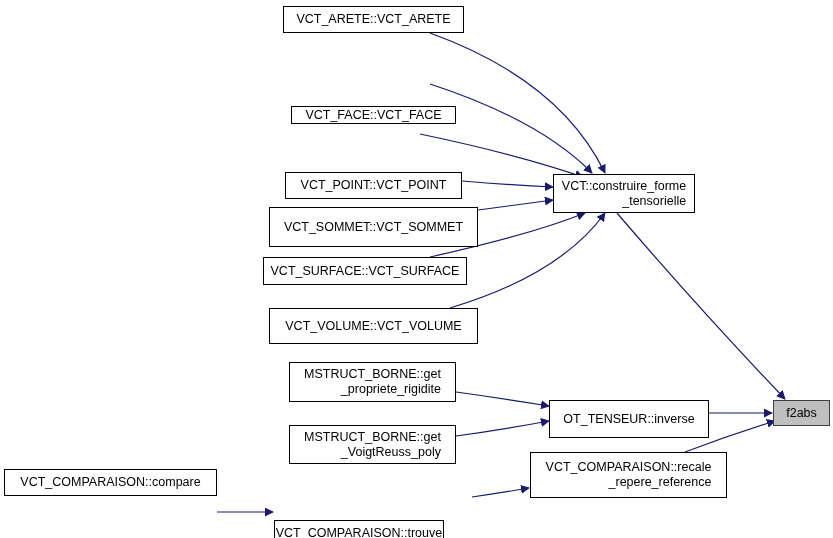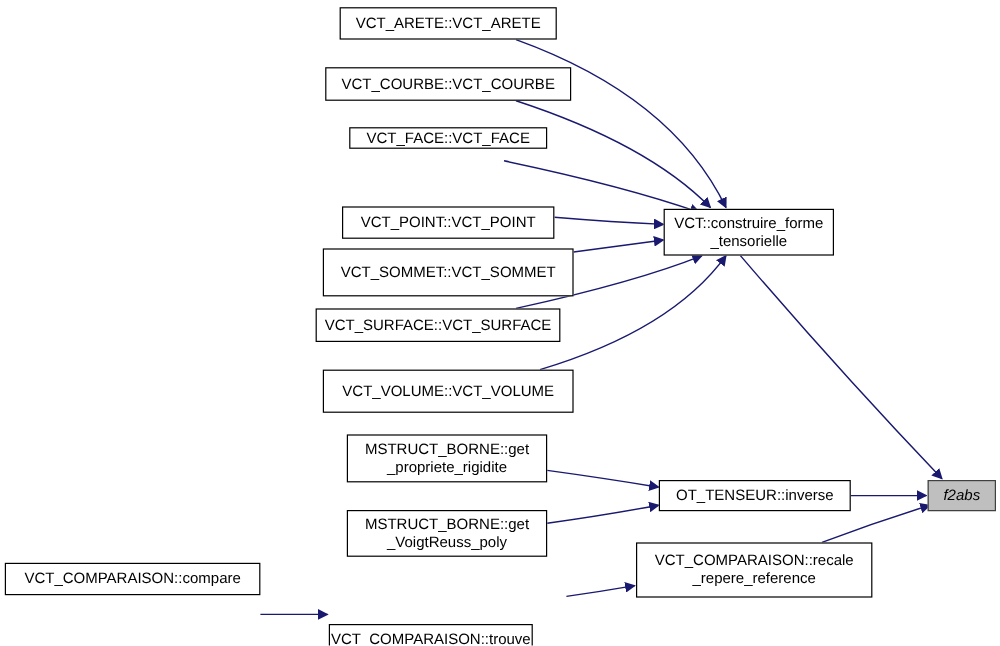--- a/index.html
+++ b/index.html
@@ -8,7 +8,7 @@
     #graph { position: absolute; left: 0; top: 0; width: 833px; height: 538px; }
     .node { position: absolute; box-sizing: border-box; border: 1px solid #000;
             background: #fff; display: flex; align-items: center; justify-content: center;
-            text-align: center; font-size: 12.5px; line-height: 15px; color: #000;
+            text-align: right; font-size: 12.5px; line-height: 15px; color: #000;
             white-space: pre-line; cursor: pointer; }
     .node.focus { background: #bfbfbf; border-color: #404040; cursor: default; font-style: italic; }
   </style>

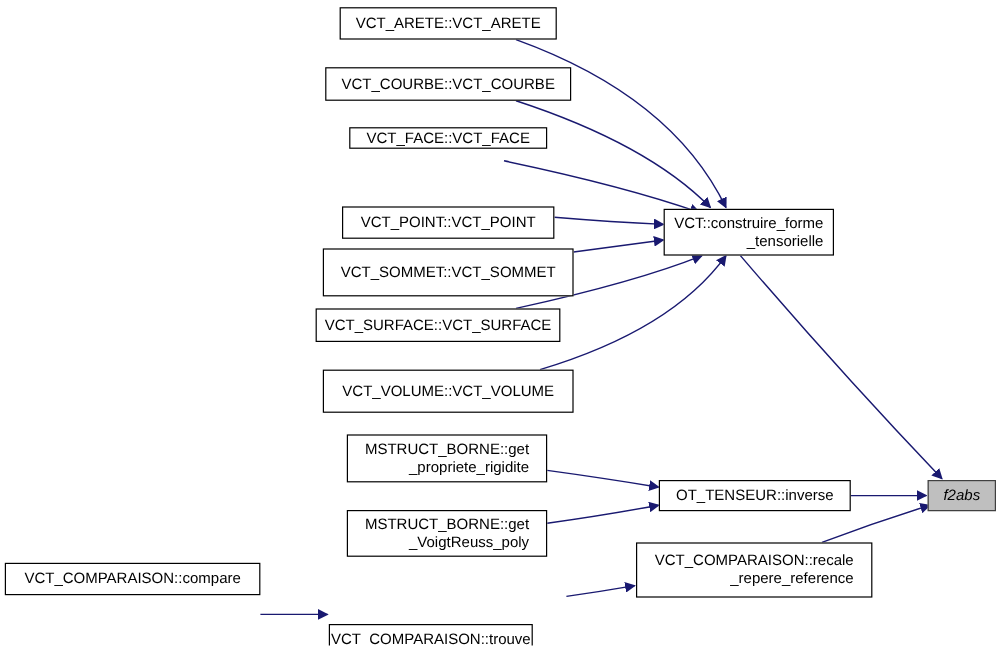--- a/index.html
+++ b/index.html
@@ -39,7 +39,6 @@
     </svg>
 
   <div class="node" style="left:283px;top:6px;width:181px;height:27px">VCT_ARETE::VCT_ARETE</div>
-  <div class="node" style="left:271px;top:56px;width:205px;height:28px">VCT_COURBE::VCT_COURBE</div>
   <div class="node" style="left:291px;top:106px;width:165px;height:18px">VCT_FACE::VCT_FACE</div>
   <div class="node" style="left:285px;top:172px;width:177px;height:27px">VCT_POINT::VCT_POINT</div>
   <div class="node" style="left:269px;top:207px;width:209px;height:40px">VCT_SOMMET::VCT_SOMMET</div>

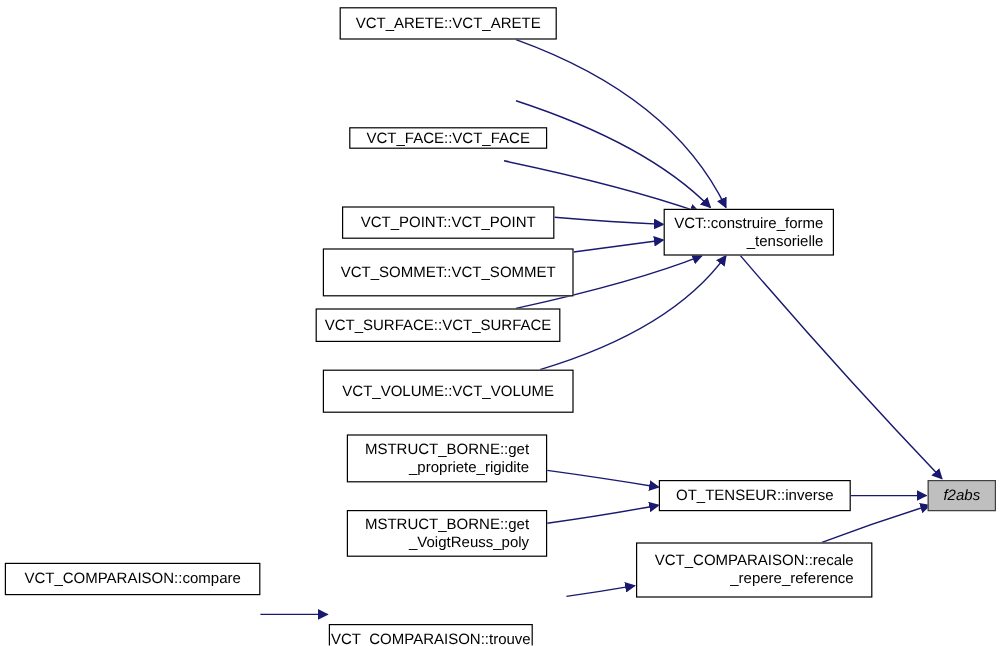--- a/index.html
+++ b/index.html
@@ -50,7 +50,7 @@
 _propriete_rigidite</div>
   <div class="node" style="left:289px;top:425px;width:167px;height:39px">MSTRUCT_BORNE::get
 _VoigtReuss_poly</div>
-  <div class="node" style="left:549px;top:400px;width:160px;height:26px">OT_TENSEUR::inverse</div>
+  <div class="node" style="left:549px;top:400px;width:160px;height:38px">OT_TENSEUR::inverse</div>
   <div class="node focus" style="left:773px;top:400px;width:57px;height:26px">f2abs</div>
   <div class="node" style="left:530px;top:452px;width:197px;height:46px">VCT_COMPARAISON::recale
 _repere_reference</div>

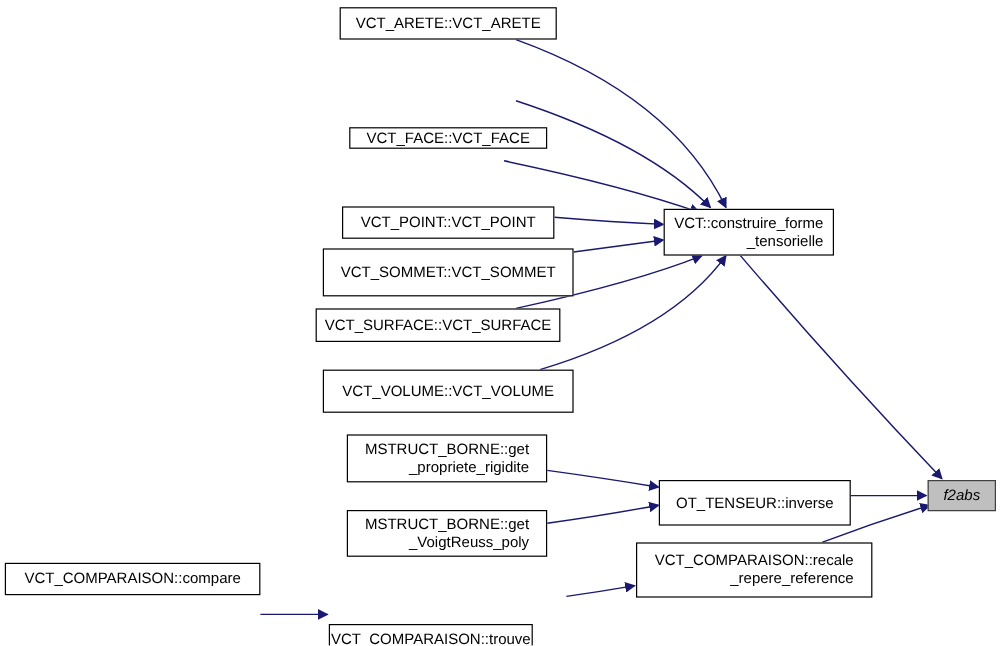--- a/index.html
+++ b/index.html
@@ -10,7 +10,7 @@
             background: #fff; display: flex; align-items: center; justify-content: center;
             text-align: right; font-size: 12.5px; line-height: 15px; color: #000;
             white-space: pre-line; cursor: pointer; }
-    .node.focus { background: #bfbfbf; border-color: #404040; cursor: default; font-style: italic; }
+    .node.focus { background: #bfbfbf; border-color: #404040; cursor: default; }
   </style>
 </head>
 <body>

